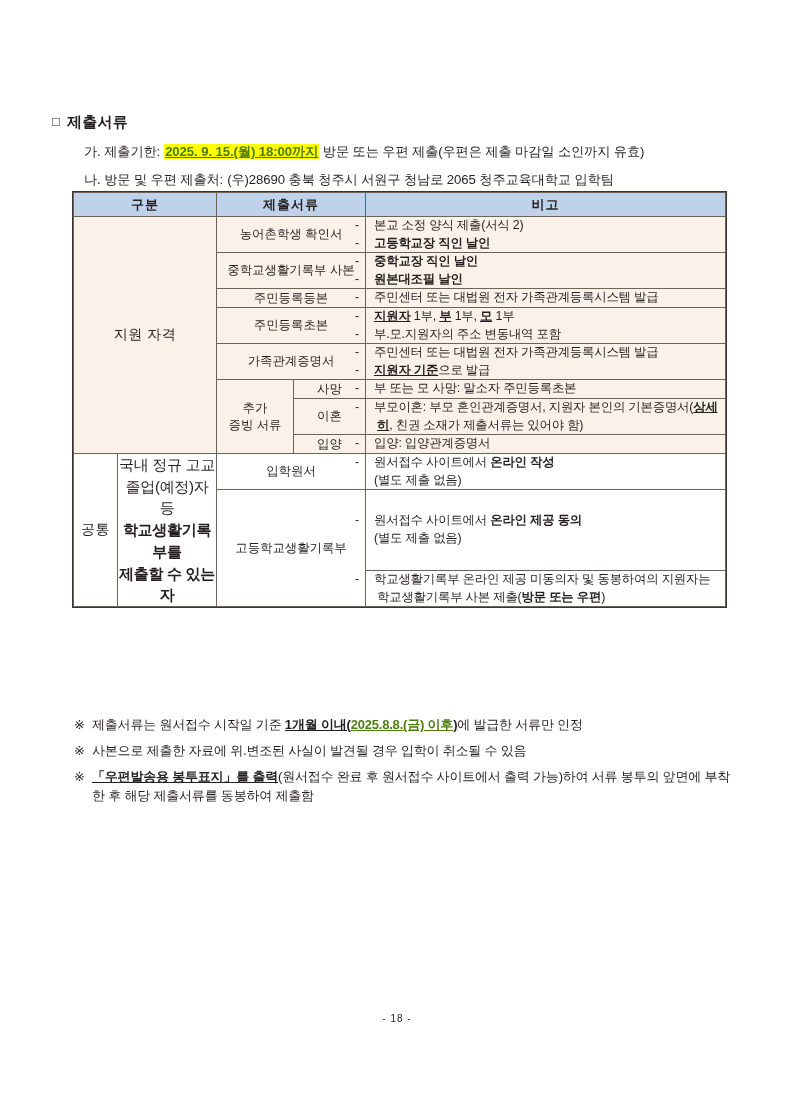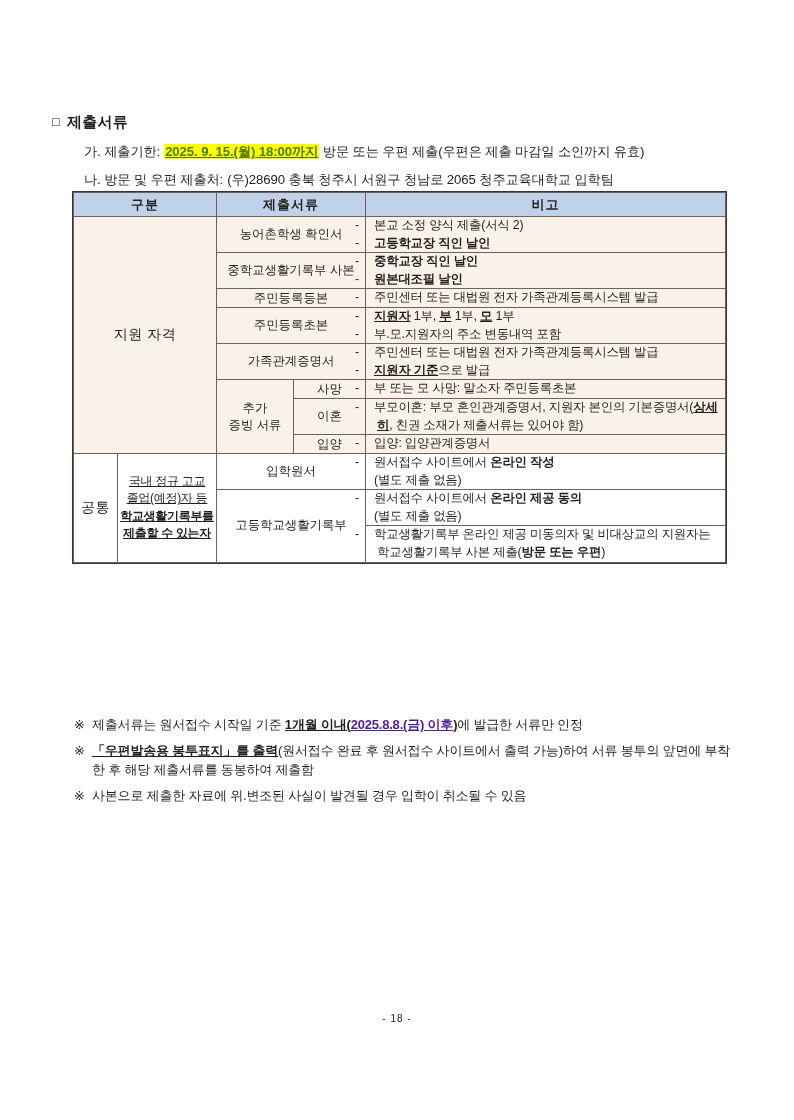--- a/index.html
+++ b/index.html
@@ -115,10 +115,9 @@
 
   .vlabel { font-size: 14px; letter-spacing: 0.5px; }
   .vlabel-sm {
-    font-size: 12px;
+    font-size: 15px;
     line-height: 1.45;
     letter-spacing: -0.3px;
-    text-decoration: underline;
   }
   .narrow-col { font-size: 12.4px; letter-spacing: 0px; }
 

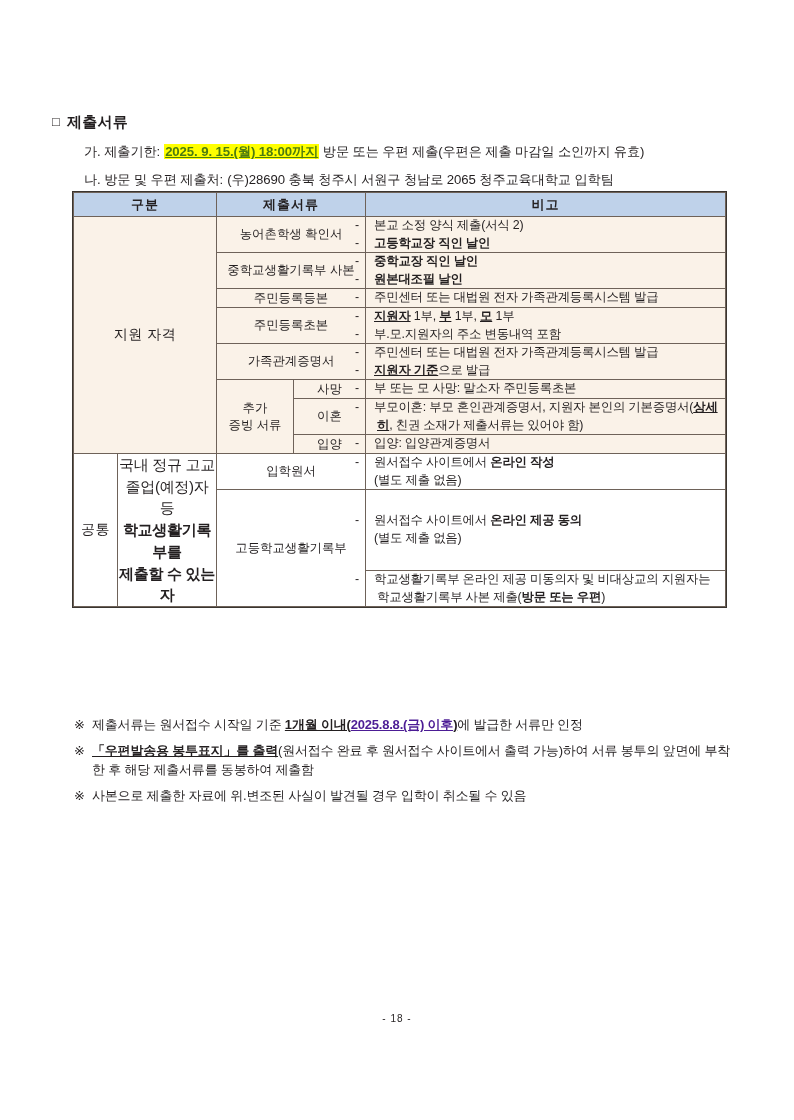--- a/index.html
+++ b/index.html
@@ -298,7 +298,7 @@
       <tr>
         <td class="plain cell-pad">
           <div class="note-list">
-            <span class="li wrap"><span class="dash">-</span><span>학교생활기록부 온라인 제공 미동의자 및 비대상교</span><span>의 지원자는 학교생활기록부 사본 제출(</span><b class="bk">방문 또는 우편</b><span>)</span></span>
+            <span class="li wrap"><span class="dash">-</span><span>학교생활기록부 온라인 제공 미동의자 및 동봉하여</span><span>의 지원자는 학교생활기록부 사본 제출(</span><b class="bk">방문 또는 우편</b><span>)</span></span>
           </div>
         </td>
       </tr>

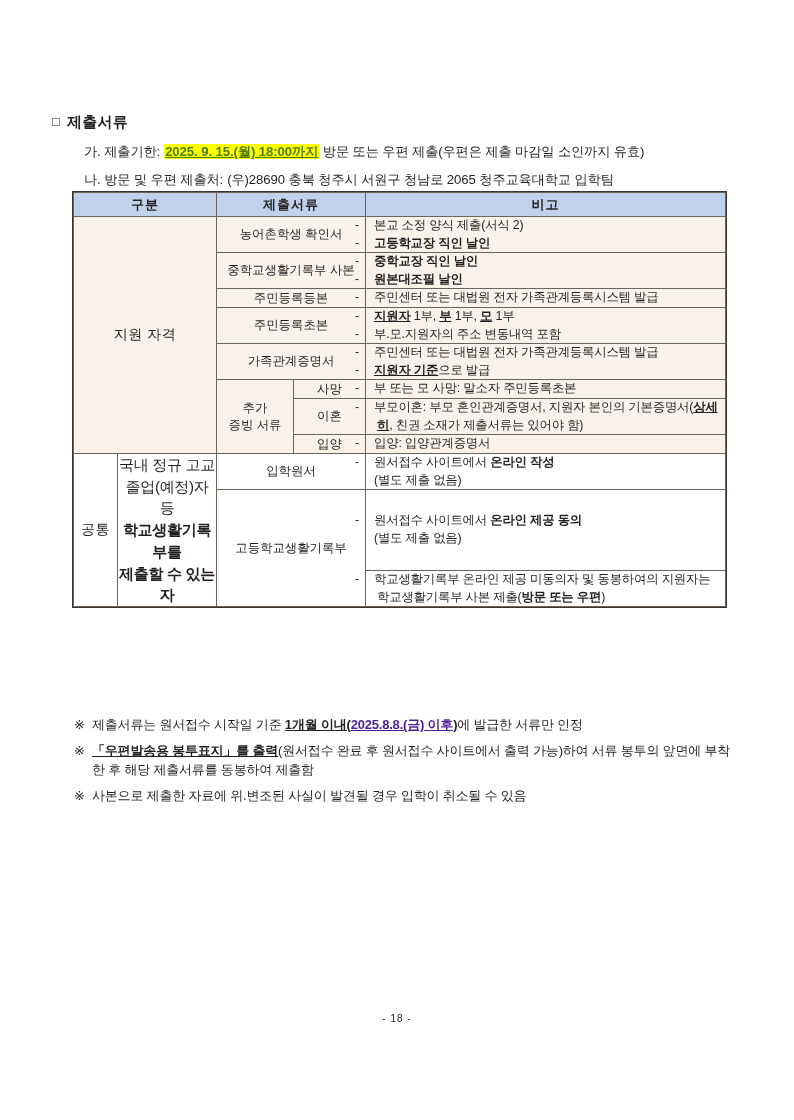--- a/index.html
+++ b/index.html
@@ -139,7 +139,7 @@
   }
   .footnotes .star { display: inline-block; width: 18px; text-indent: 0; }
   .red-ul {
-    color: #4c1d95;
+    color: #4d7c0f;
     font-weight: bold;
     text-decoration: underline;
   }

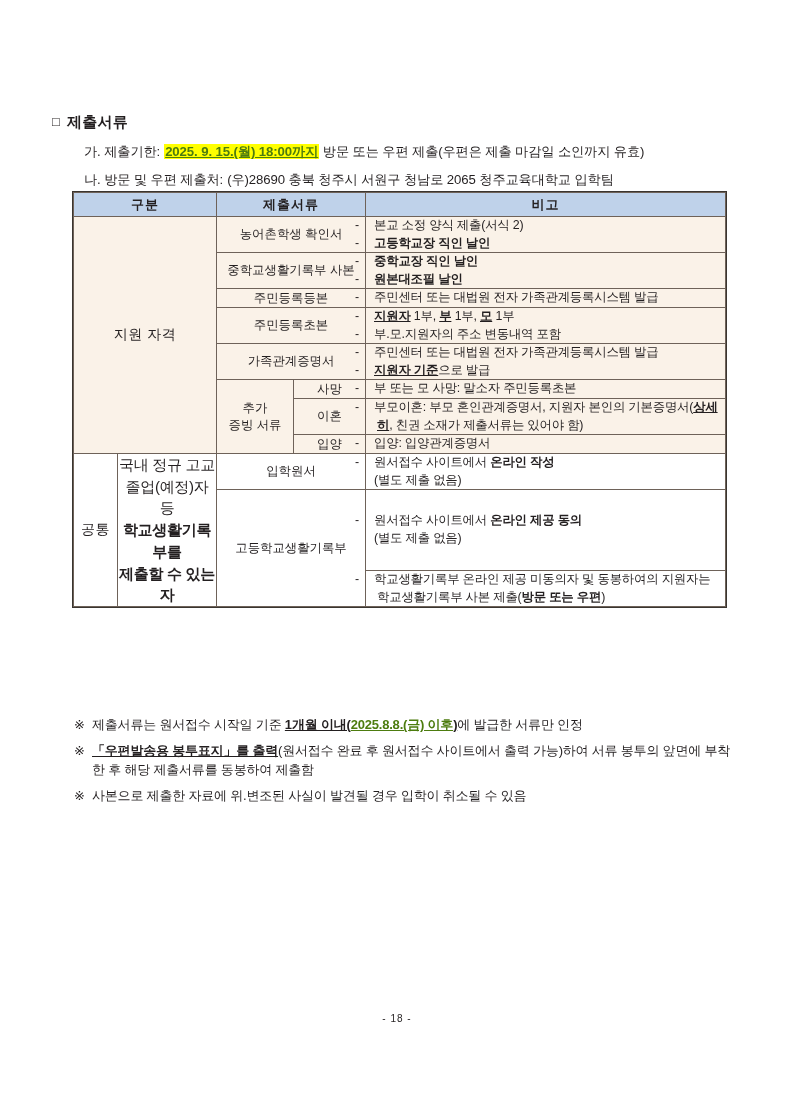--- a/index.html
+++ b/index.html
@@ -310,11 +310,11 @@
       <span class="star">※</span><span>제출서류는 원서접수 시작일 기준 </span><b class="bk"><u class="ul">1개월 이내(</u></b><span class="red-ul">2025.8.8.(금) 이후</span><b class="bk"><u class="ul">)</u></b><span>에 발급한 서류만 인정</span>
     </span>
     <span class="fn">
+      <span class="star">※</span><span>사본으로 제출한 자료에 위.변조된 사실이 발견될 경우 입학이 취소될 수 있음</span>
+    </span>
+    <span class="fn">
       <span class="star">※</span><b class="bk"><u class="ul">「우편발송용 봉투표지」를 출력</u></b><span>(원서접수 완료 후 원서접수 사이트에서 출력 가능)하여 서류 봉투의 앞면에 부착한 후 해당 제출서류를 동봉하여 제출함</span>
     </span>
-    <span class="fn">
-      <span class="star">※</span><span>사본으로 제출한 자료에 위.변조된 사실이 발견될 경우 입학이 취소될 수 있음</span>
-    </span>
   </div>
 
   <div class="page-number">- 18 -</div>

